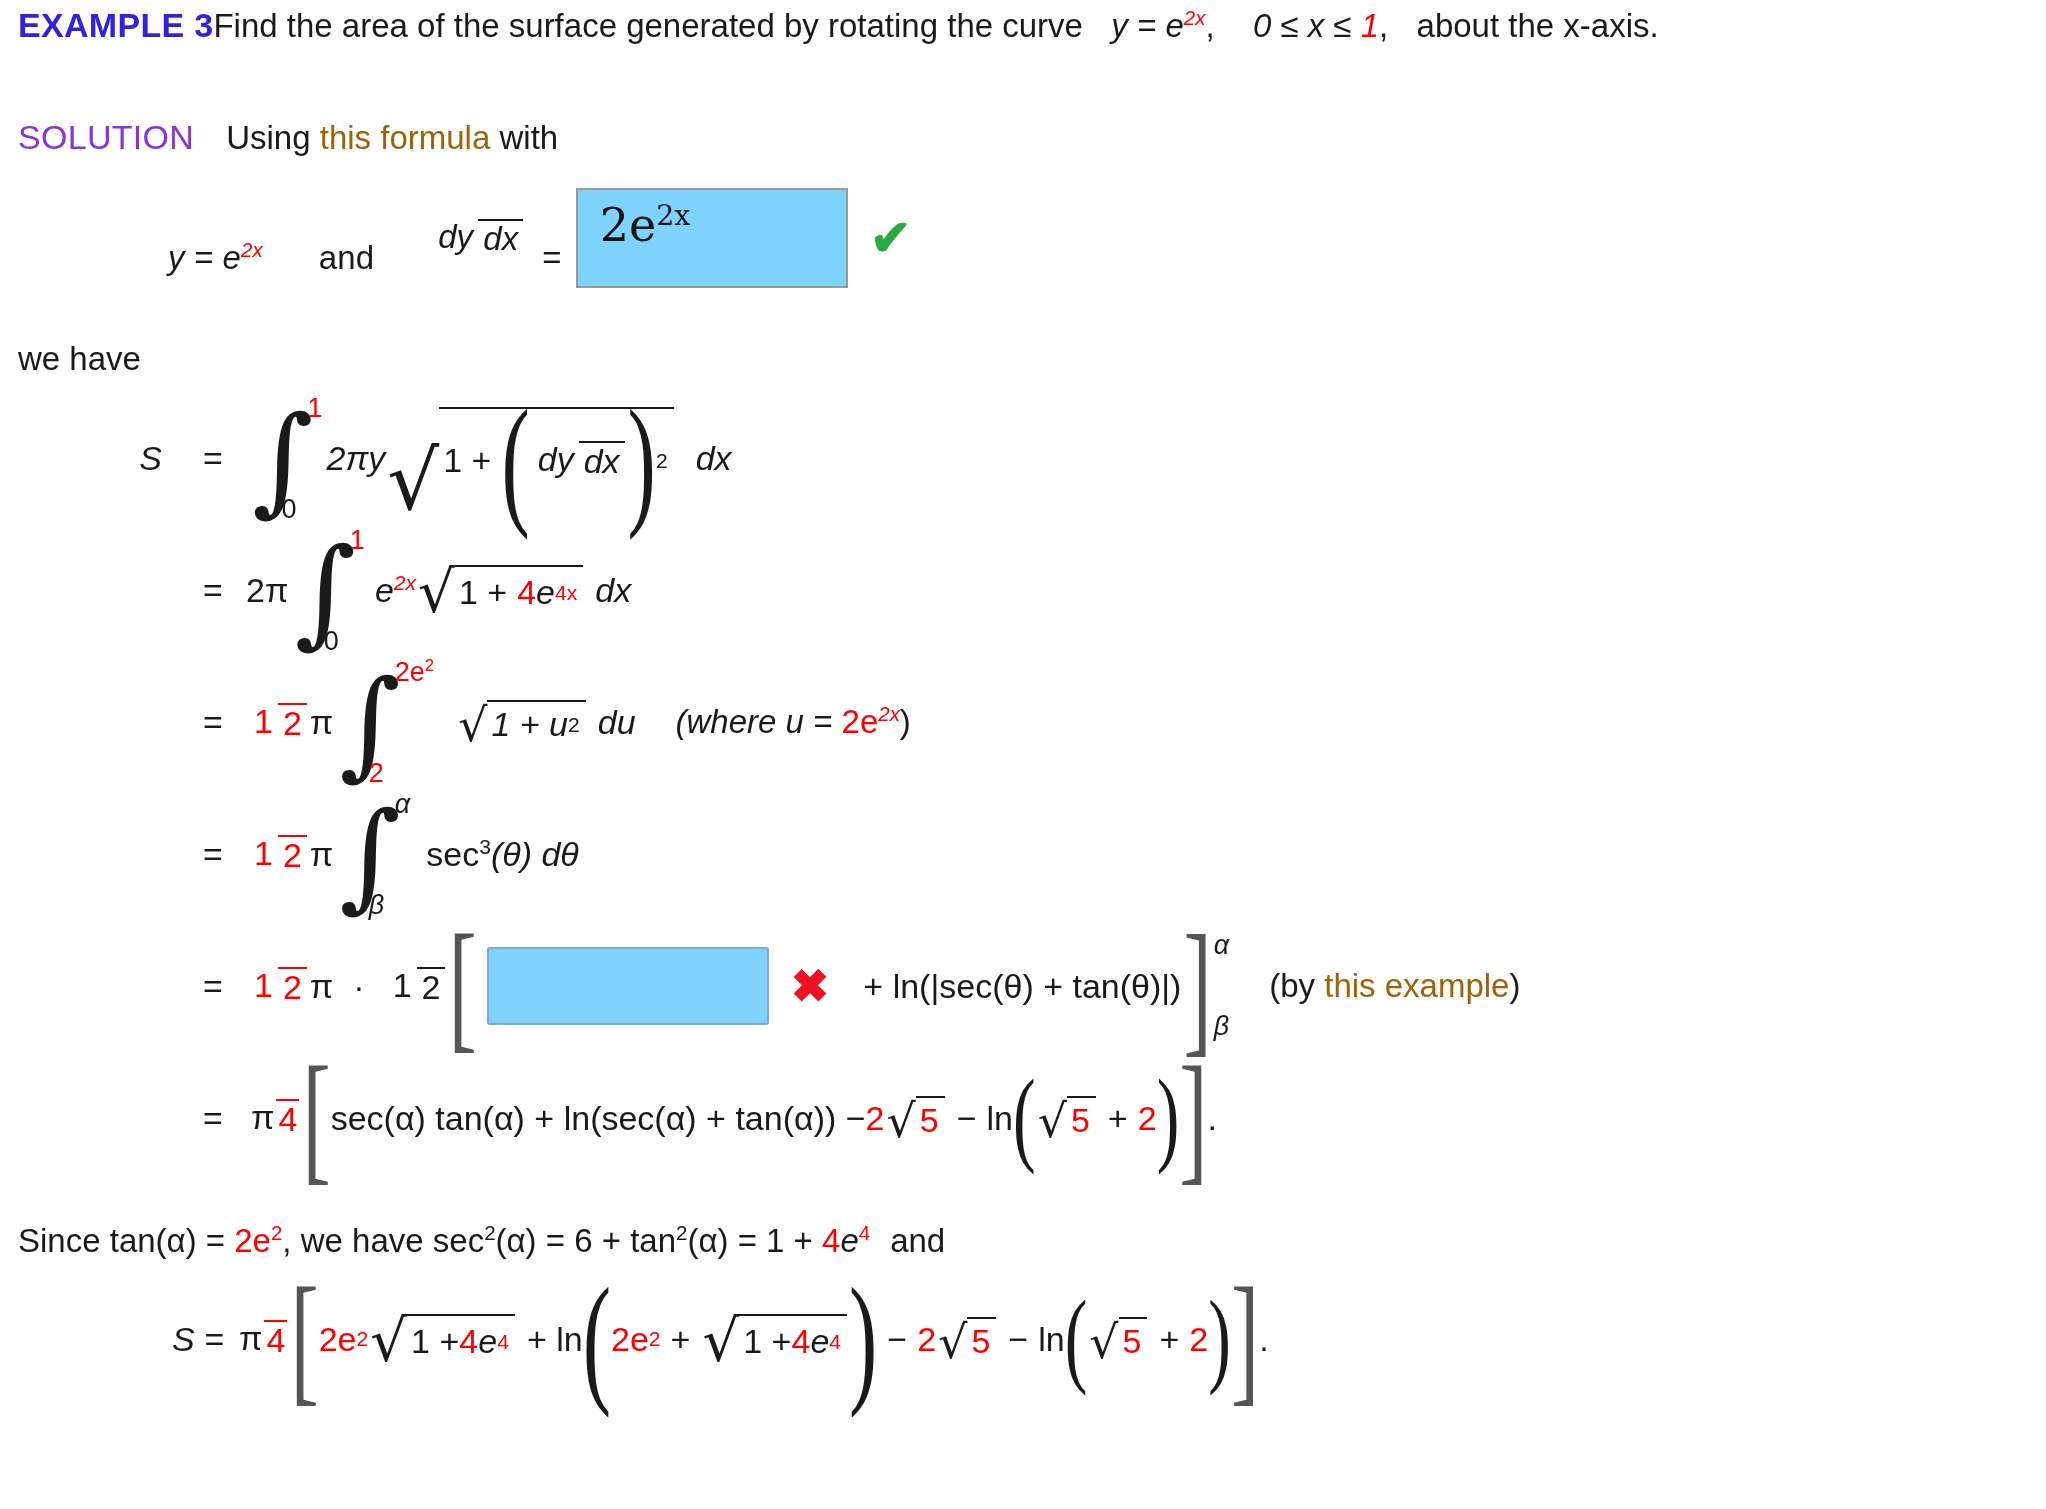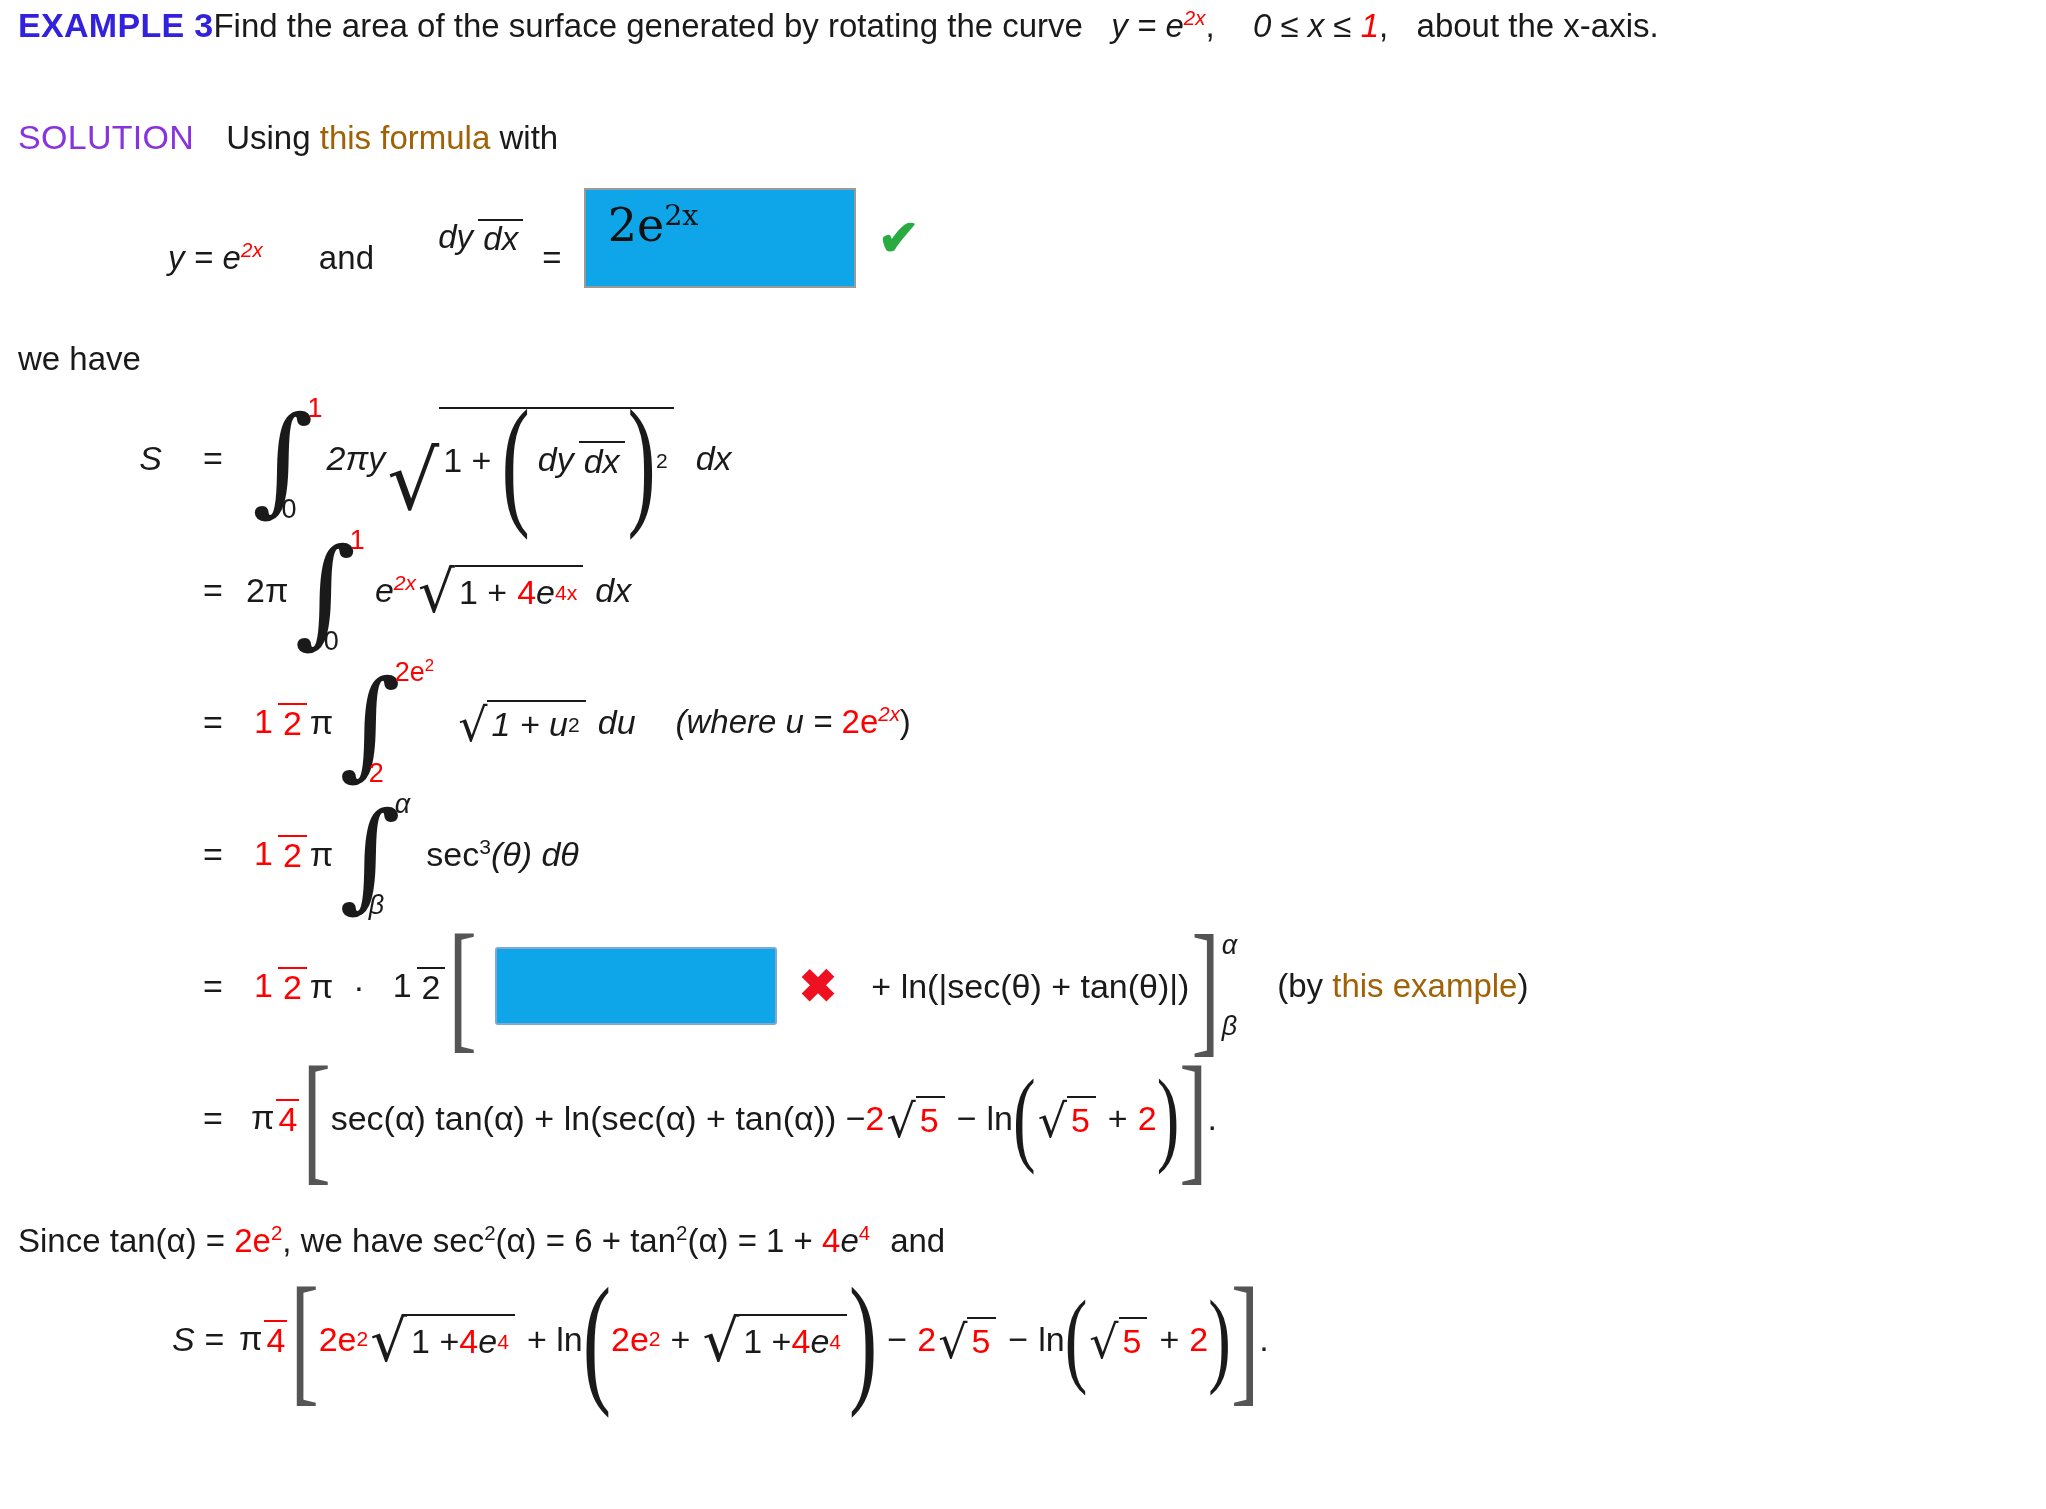--- a/index.html
+++ b/index.html
@@ -135,11 +135,10 @@
 
   
   .ansbox {
-    background: #0ea5e9;
+    background: #7dd3fc;
     display: inline-block;
     vertical-align: middle;
     box-sizing: border-box;
-    margin-left: 8px;
   }
   #dydx-box {
     width: 272px; height: 100px;

